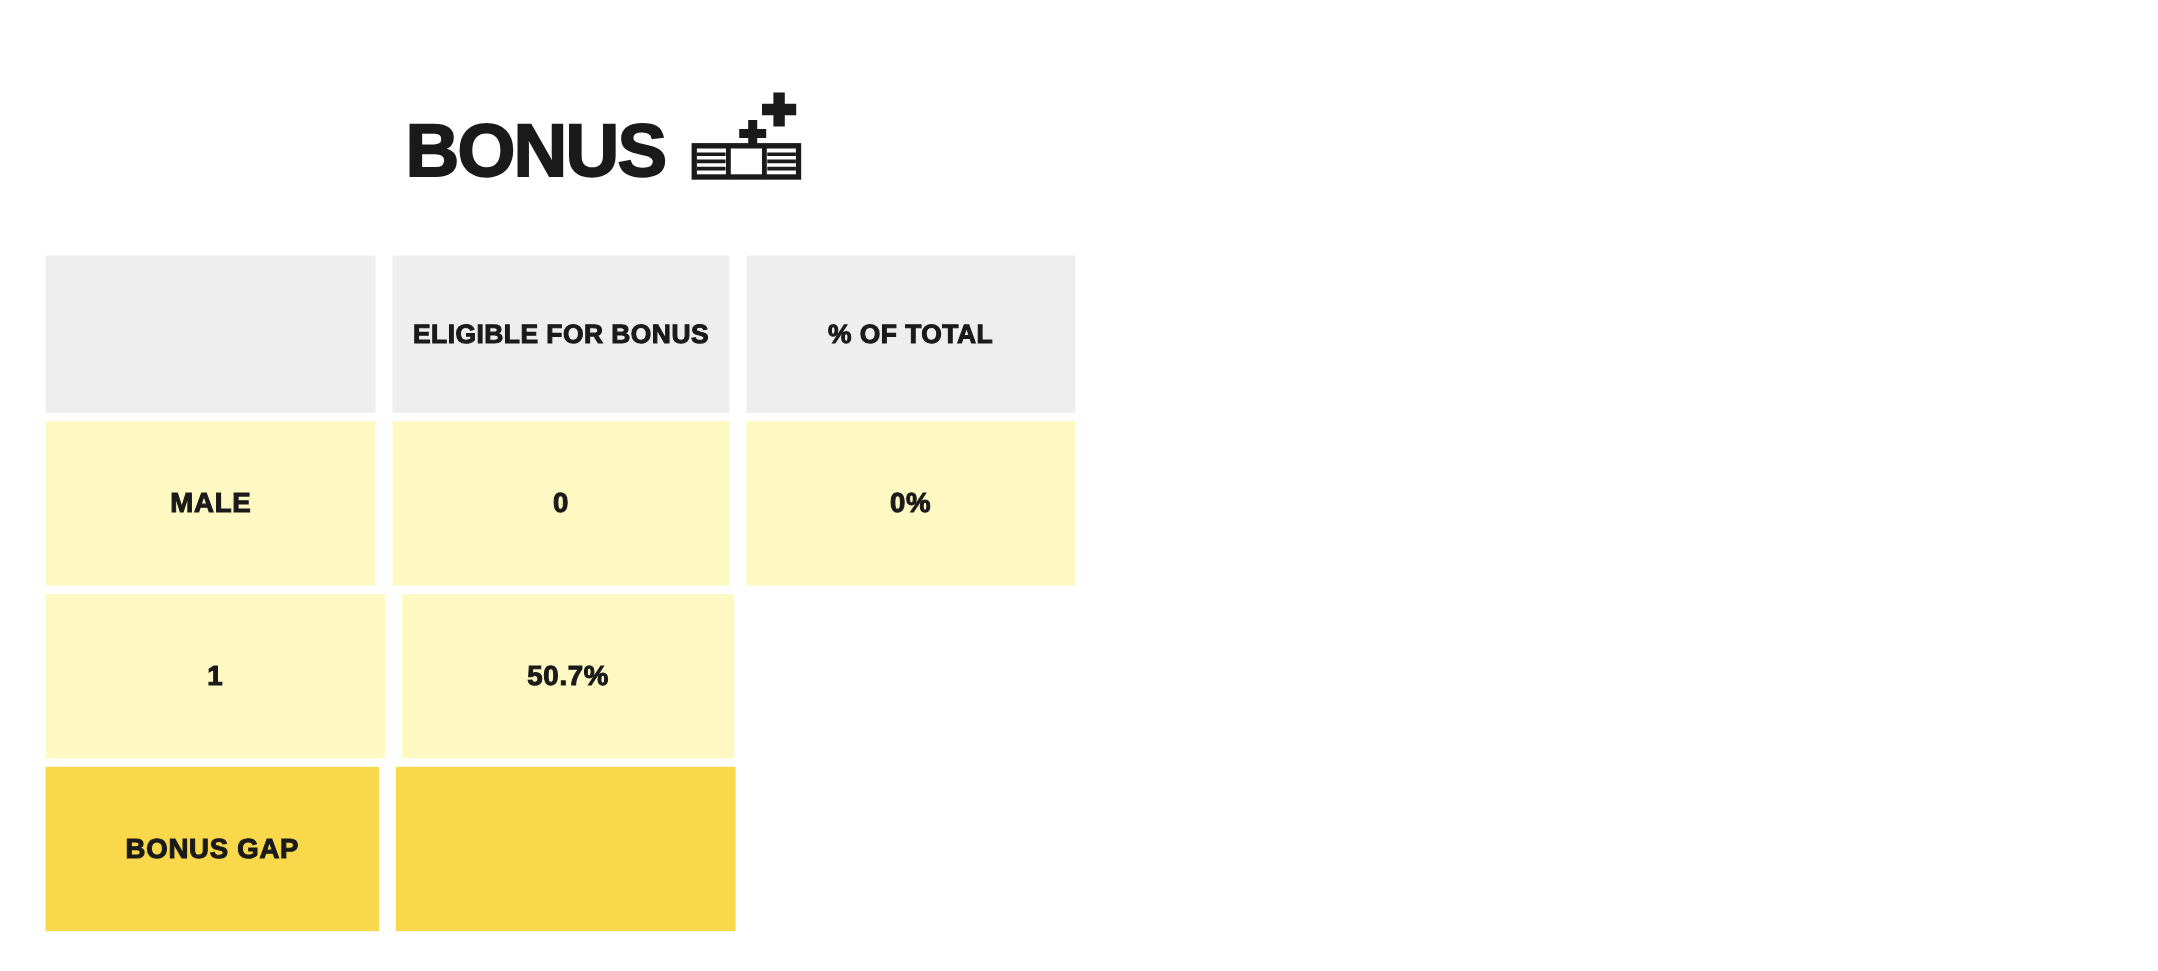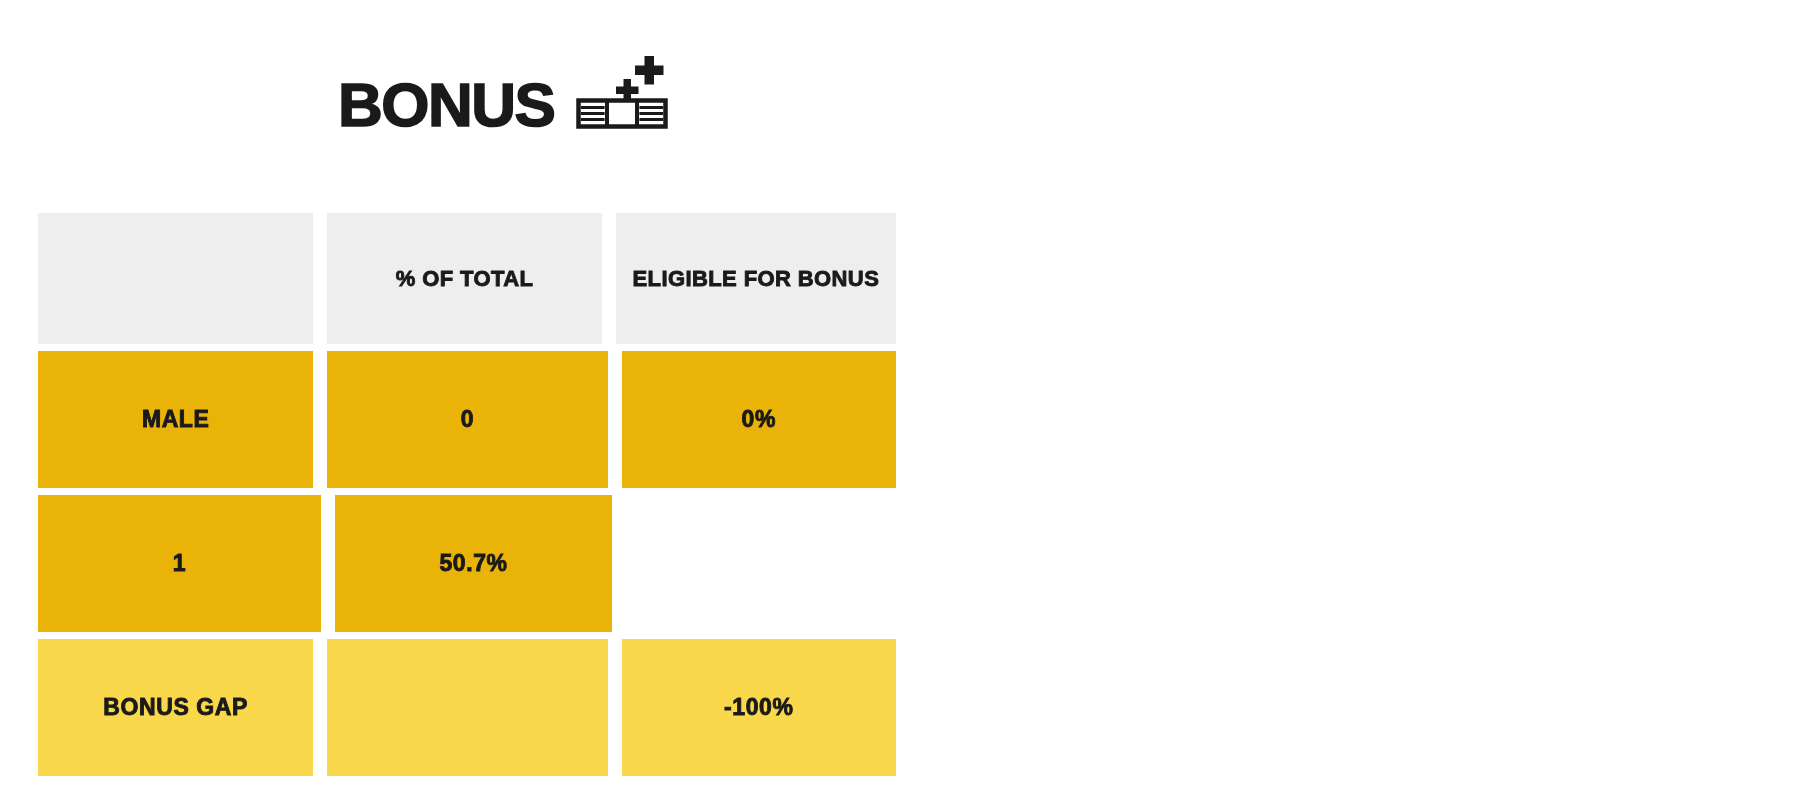--- a/index.html
+++ b/index.html
@@ -27,7 +27,7 @@
   .title-block {
     position: absolute;
     left: 338px;
-    top: 56px;
+    top: 78px;
     display: flex;
     align-items: flex-end;
     gap: 22px;

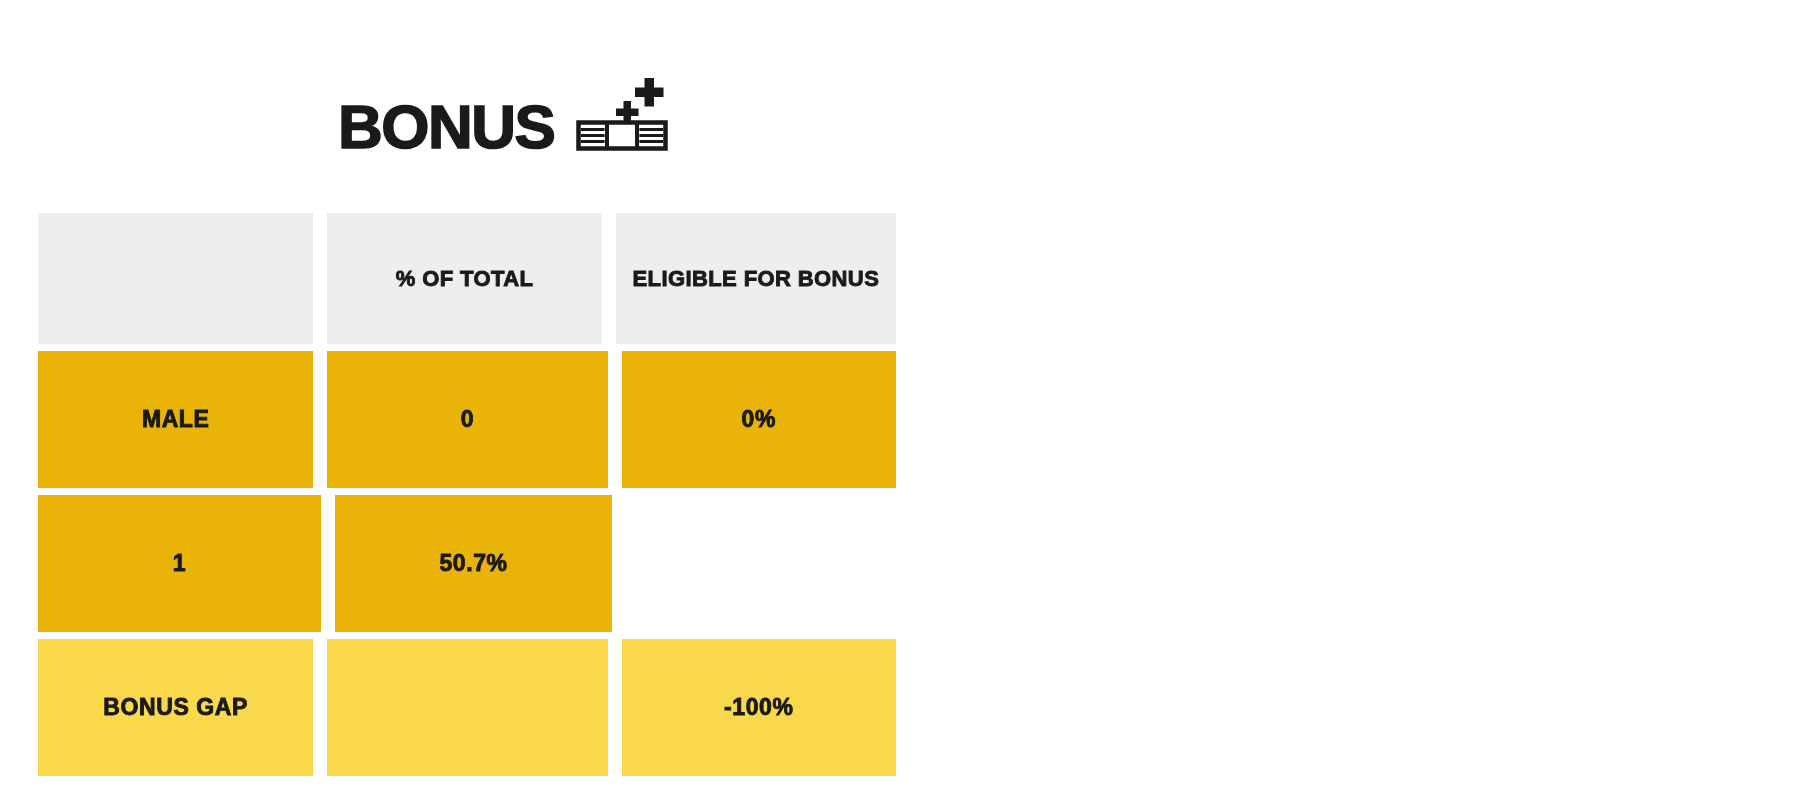--- a/index.html
+++ b/index.html
@@ -137,8 +137,8 @@
 
     <div class="row row-header">
       <div class="cell tone-gray col-label"></div>
+      <div class="cell tone-gray col-metric">ELIGIBLE FOR BONUS</div>
       <div class="cell tone-gray col-pct">% OF TOTAL</div>
-      <div class="cell tone-gray col-metric">ELIGIBLE FOR BONUS</div>
     </div>
 
     <div class="row row-data">

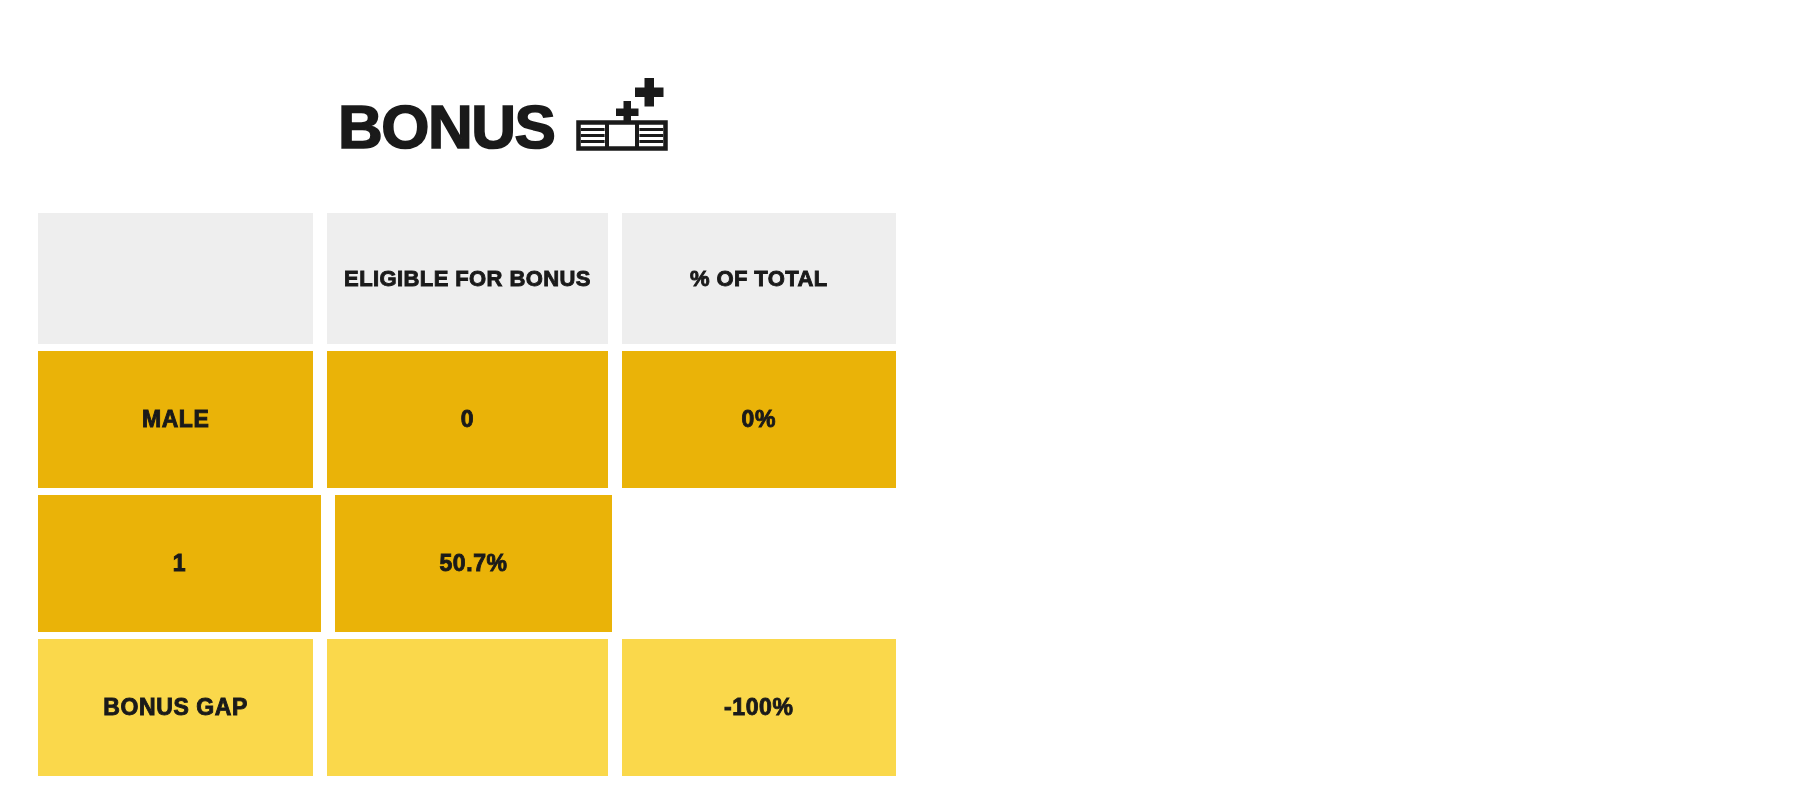--- a/index.html
+++ b/index.html
@@ -98,7 +98,7 @@
     letter-spacing: 0.6px;
   }
 
-  .tone-green  { background: #eab308; }
+  .tone-green  { background: #fef9c3; }
   .tone-yellow { background: #fad84b; }
   .tone-gray   { background: #eeeeee; }
 </style>

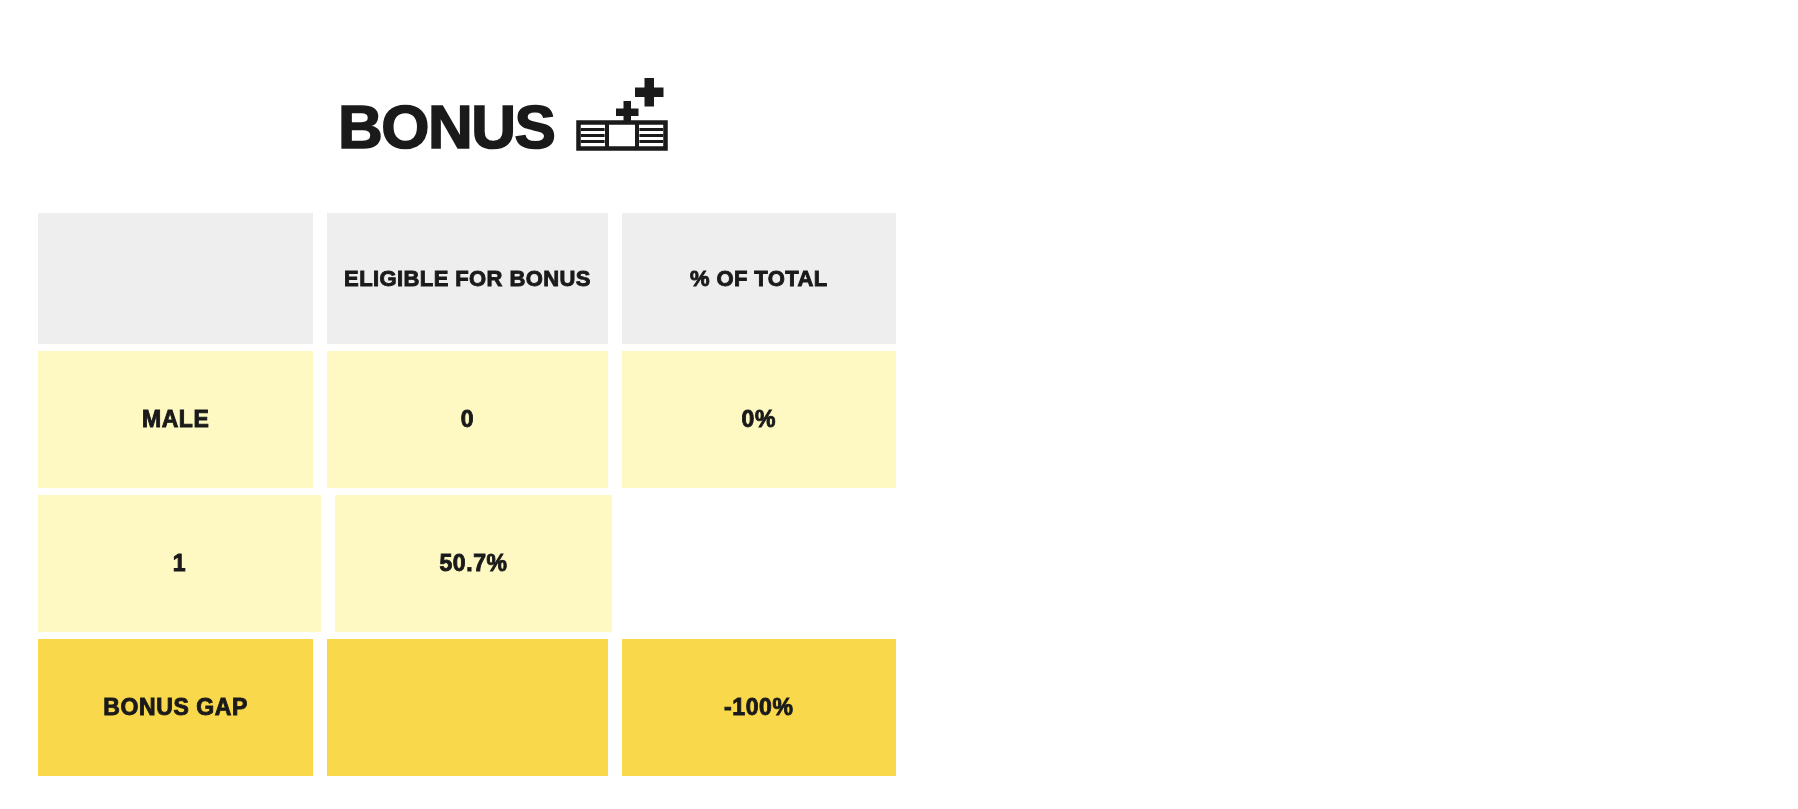--- a/index.html
+++ b/index.html
@@ -155,7 +155,6 @@
     <div class="row row-data">
       <div class="cell tone-yellow col-label">BONUS GAP</div>
       <div class="cell tone-yellow col-metric"></div>
-      <div class="cell tone-yellow col-pct">-100%</div>
     </div>
 
   </div>

